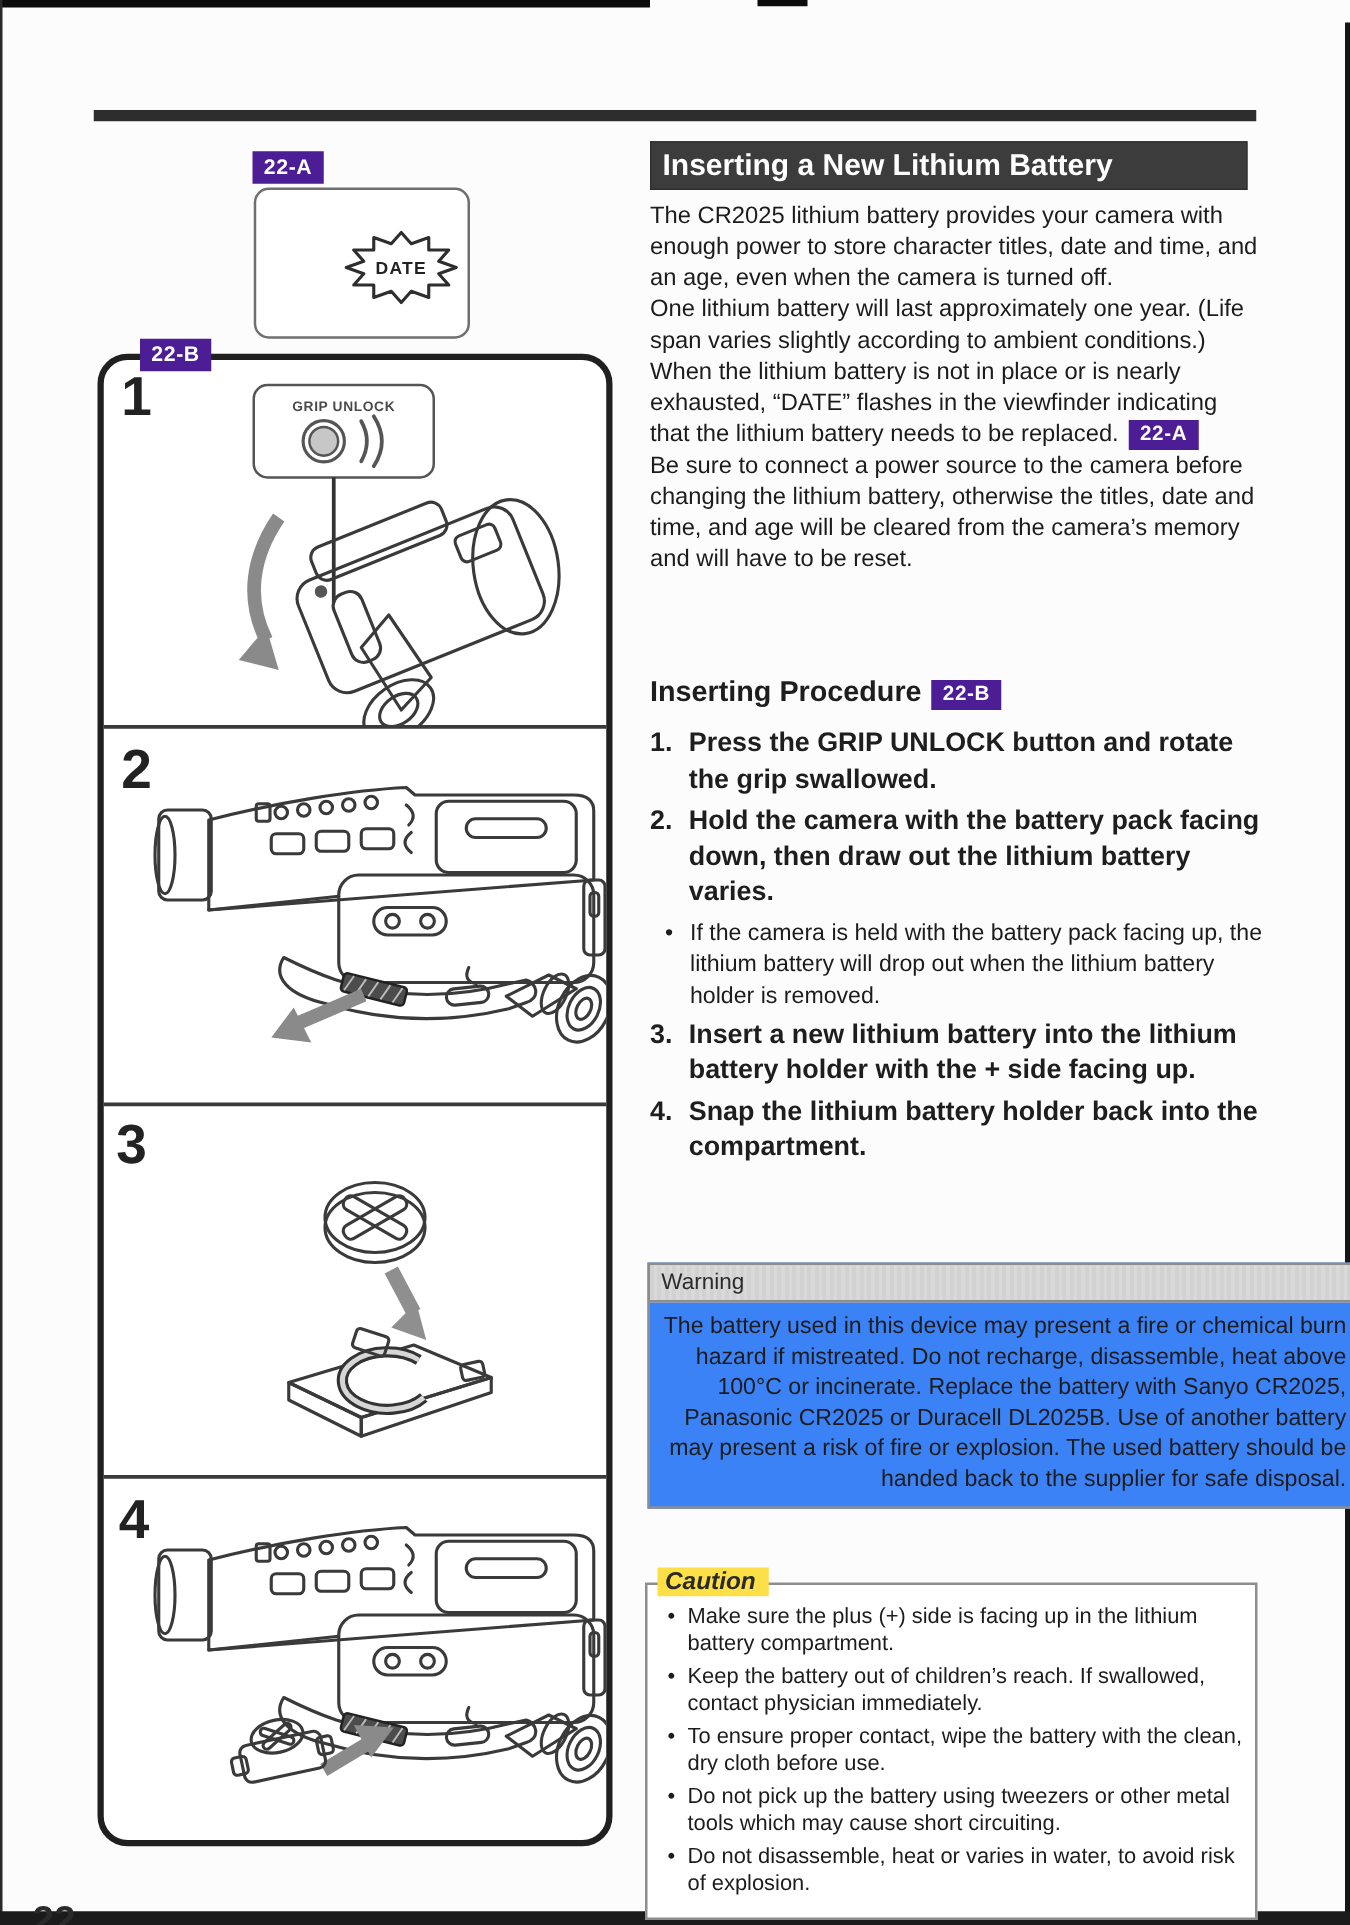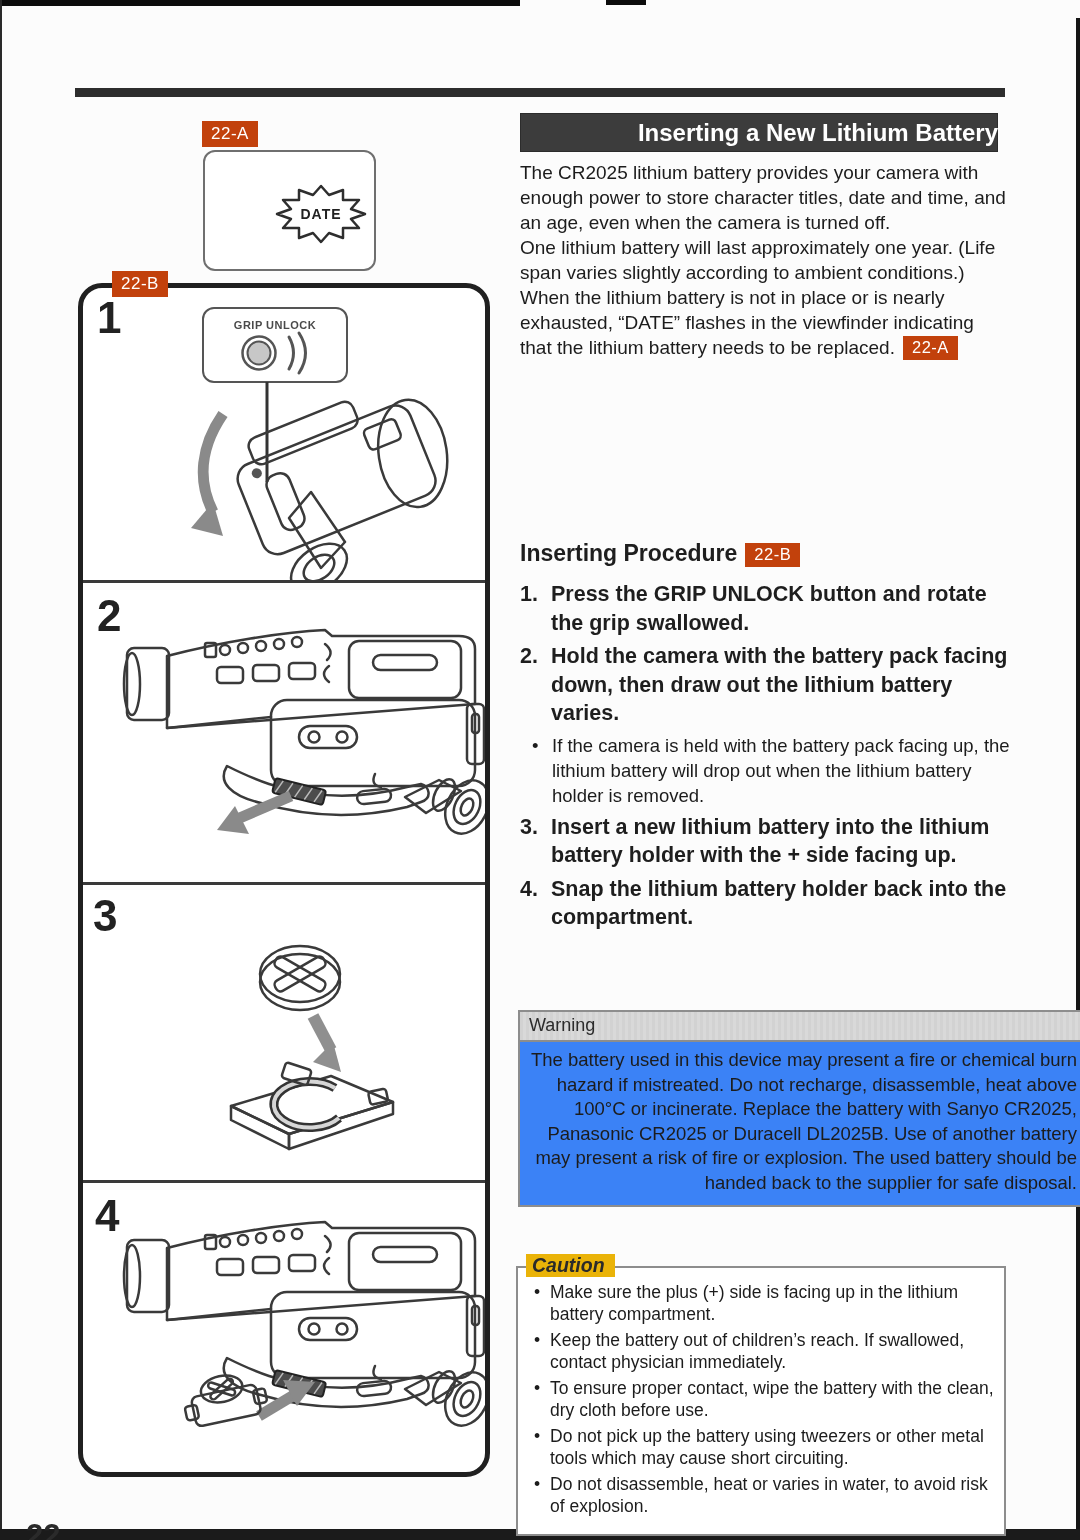--- a/index.html
+++ b/index.html
@@ -18,7 +18,7 @@
 
   
   .badge{
-    display:inline-block;background:#c2410c;color:#fff;font-weight:normal;
+    display:inline-block;background:#4c1d95;color:#fff;font-weight:bold;
     font-size:17px;line-height:21px;padding:2px 9px 3px;letter-spacing:.5px;
   }
   .badge-a{position:absolute;left:202px;top:121px;}

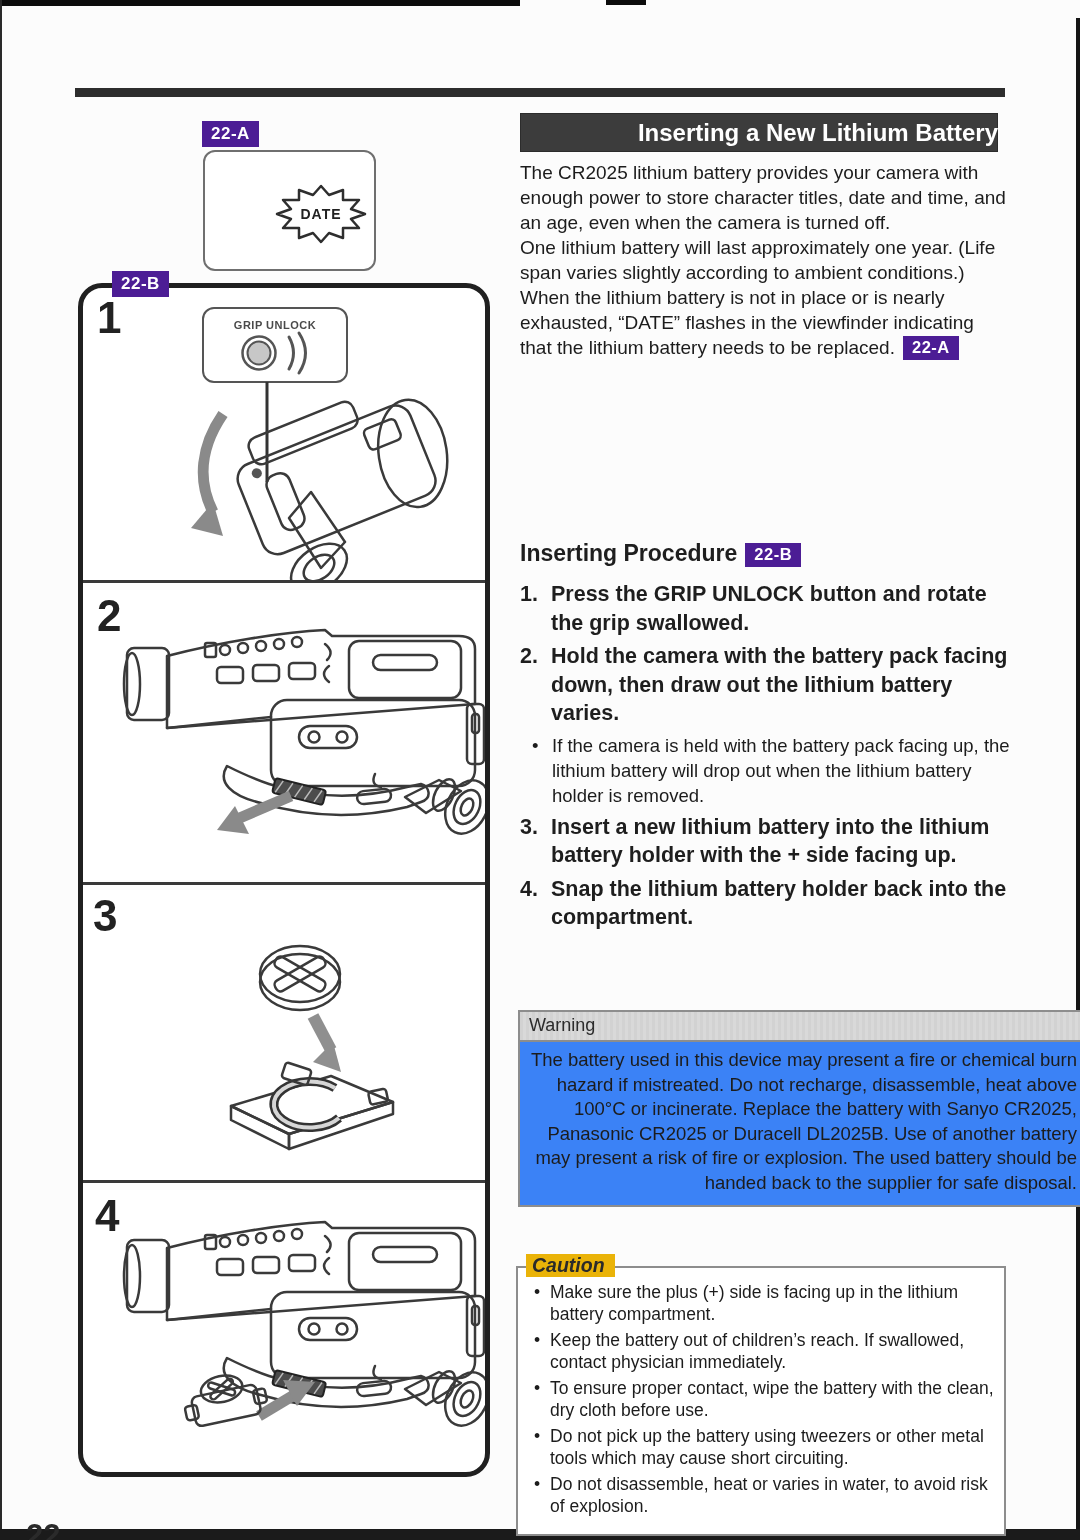--- a/index.html
+++ b/index.html
@@ -51,7 +51,6 @@
   .title-bar{
     position:absolute;left:520px;top:113px;width:478px;height:39px;background:#3c3c3c;
     box-shadow:0 0 0 1px #2c2c2c inset;
-    text-align:right;
   }
   .title-bar span{color:#fff;font-weight:bold;font-size:24px;line-height:39px;padding-left:10px;display:block;}
   .intro{position:absolute;left:520px;top:160px;width:490px;}

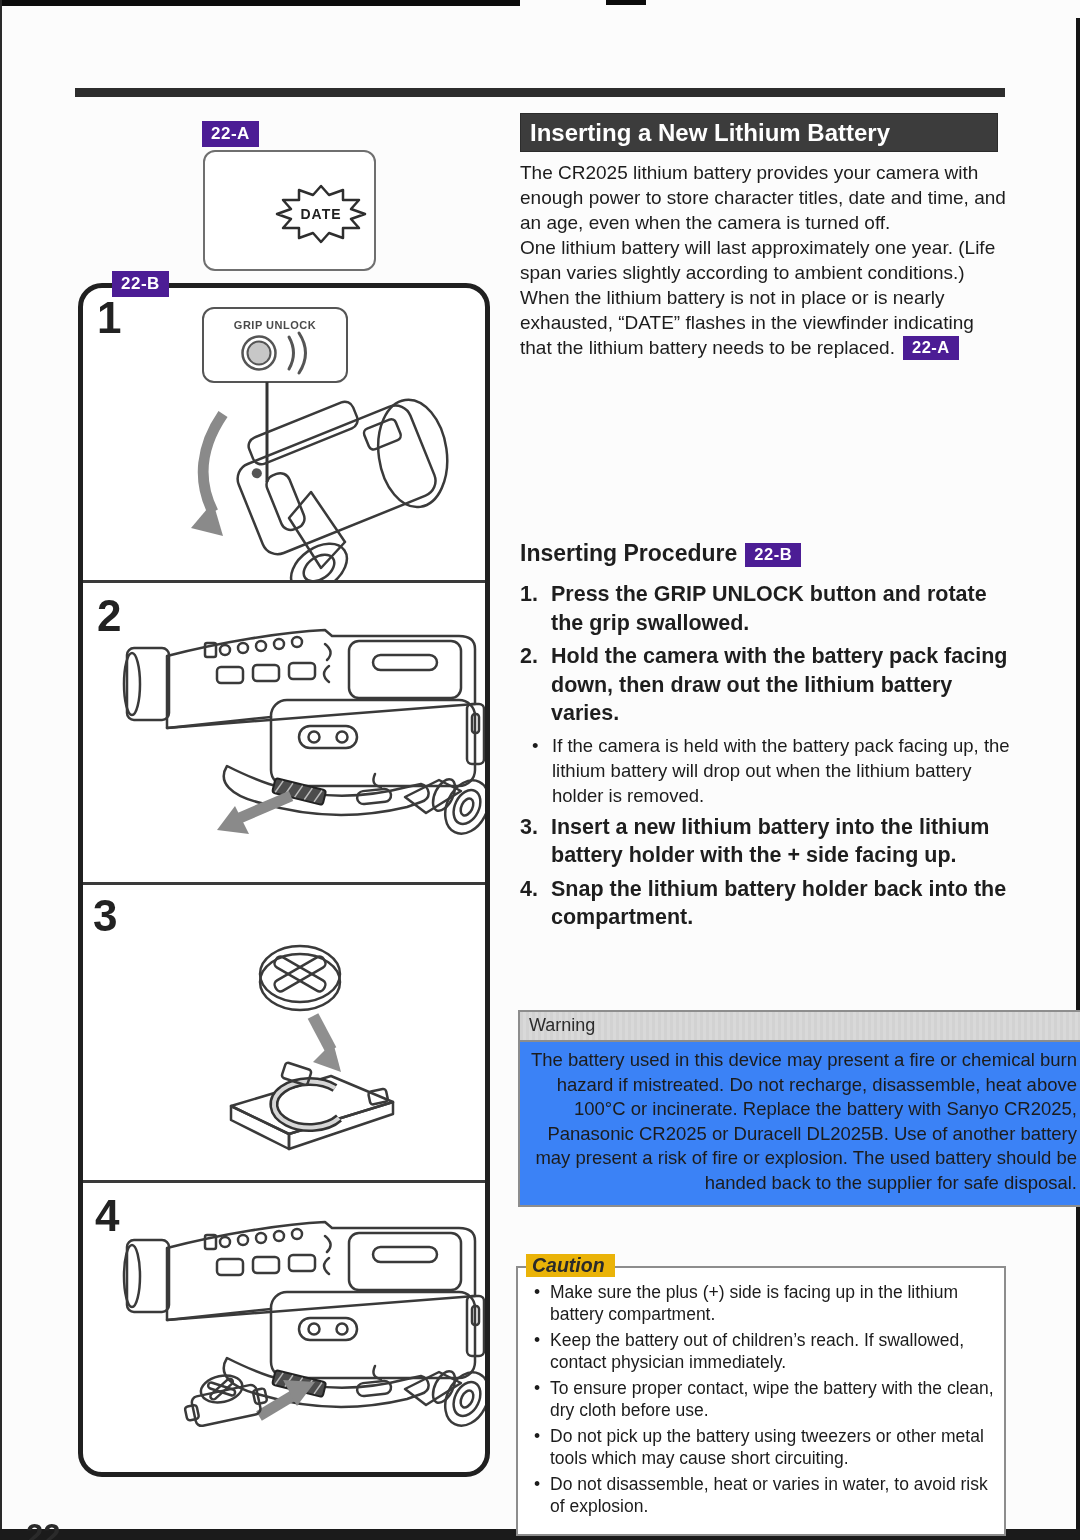--- a/index.html
+++ b/index.html
@@ -249,6 +249,7 @@
   <div class="intro">
     <p>The CR2025 lithium battery provides your camera with enough power to store character titles, date and time, and an age, even when the camera is turned off.</p>
     <p><span>One lithium battery will last approximately one year. (Life span varies slightly according to ambient conditions.) When the lithium battery is not in place or is nearly exhausted, “DATE” flashes in the viewfinder indicating that the lithium battery needs to be replaced.</span><span class="badge badge-inline">22-A</span></p>
+    <p>Be sure to connect a power source to the camera before changing the lithium battery, otherwise the titles, date and time, and age will be cleared from the camera’s memory and will have to be reset.</p>
   </div>
 
   <div class="proc-head">

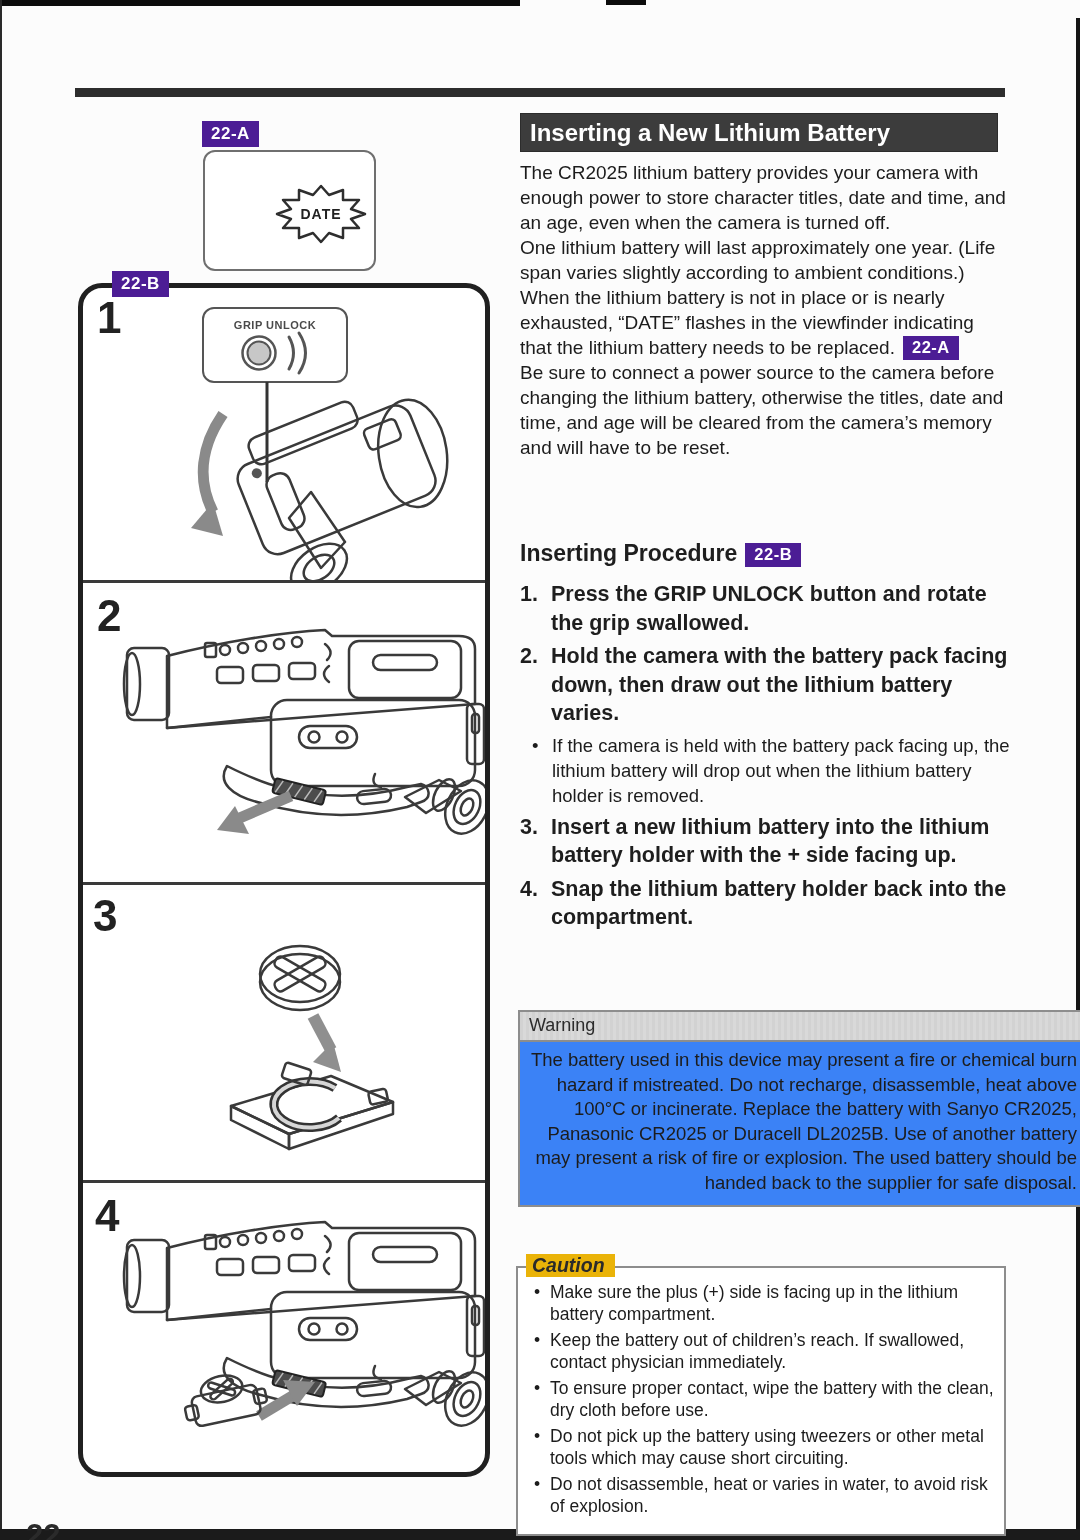--- a/index.html
+++ b/index.html
@@ -78,7 +78,7 @@
     background:#fff;box-sizing:border-box;padding:14px 8px 12px 6px;
   }
   .caution-legend{
-    position:absolute;left:8px;top:-14px;background:#eab308;padding:0 10px 0 6px;
+    position:absolute;left:8px;top:-14px;background:#fde047;padding:0 10px 0 6px;
     font-weight:bold;font-style:italic;font-size:19.5px;color:#2a2a2a;text-align:center;
   }
   .citem{display:flex;font-size:17.5px;line-height:21.5px;color:#1c1c1c;margin-bottom:5px;}

